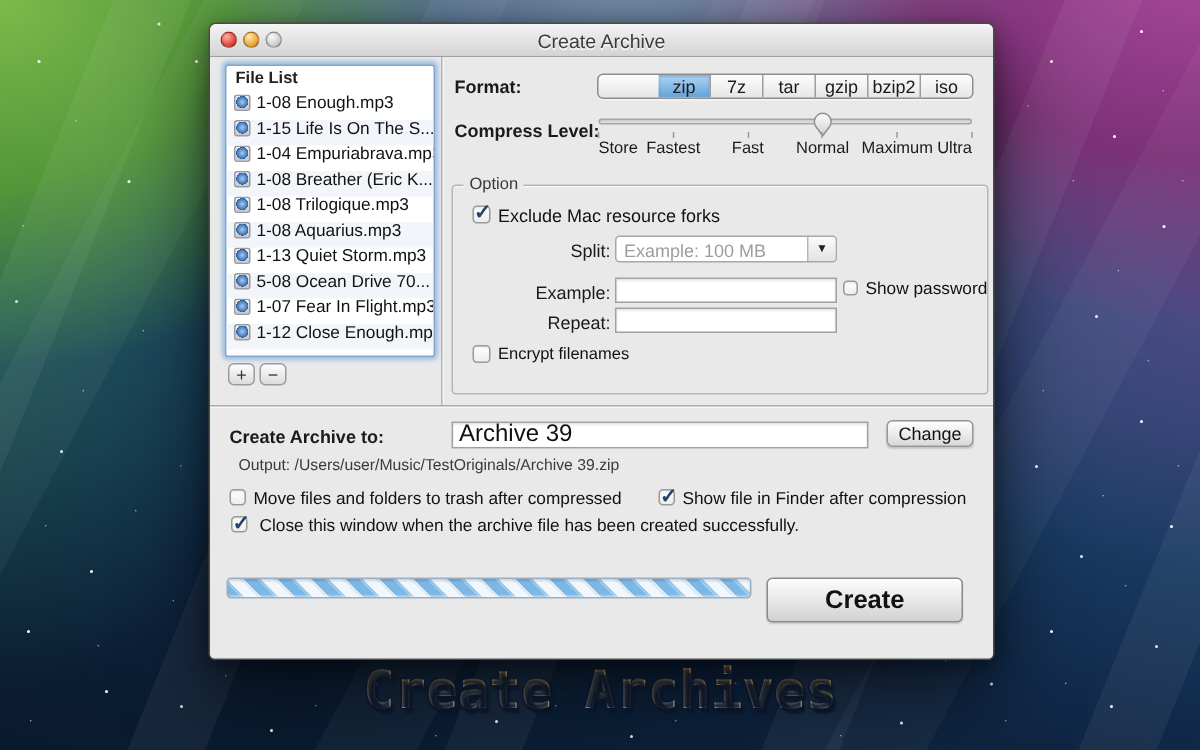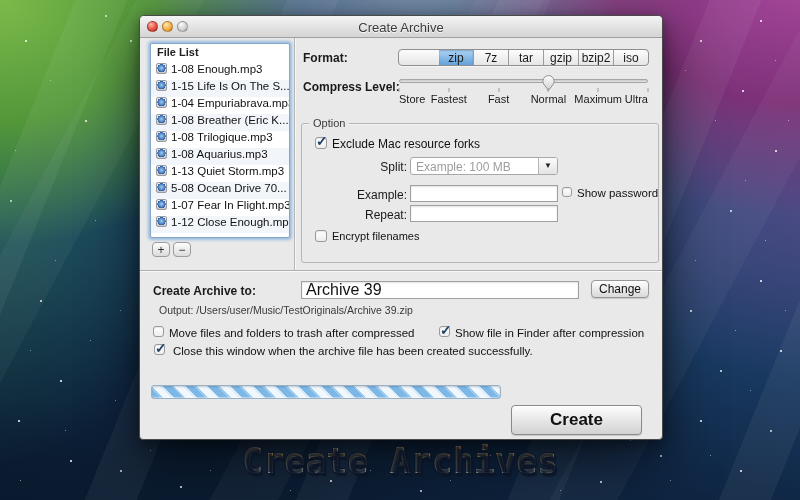--- a/index.html
+++ b/index.html
@@ -134,7 +134,7 @@
     box-shadow:inset 0 1px 2px rgba(0,0,0,.18), inset 0 -1px 1px rgba(255,255,255,.5); }
   .create-btn{ position:absolute; left:371px; top:369px; width:131px; height:30px;
     font-size:17px; font-weight:bold; border-radius:4px;
-    background:linear-gradient(#fdfdfd,#d2d2d2); border:1px solid #8a8a8a;margin-top:20px; }
+    background:linear-gradient(#fdfdfd,#d2d2d2); border:1px solid #8a8a8a; }
 
   .caption{ position:absolute; left:50%; top:441px; transform:translateX(-50%);
     font-family:"DejaVu Sans Mono", monospace; font-weight:bold; font-size:35px; white-space:nowrap;

